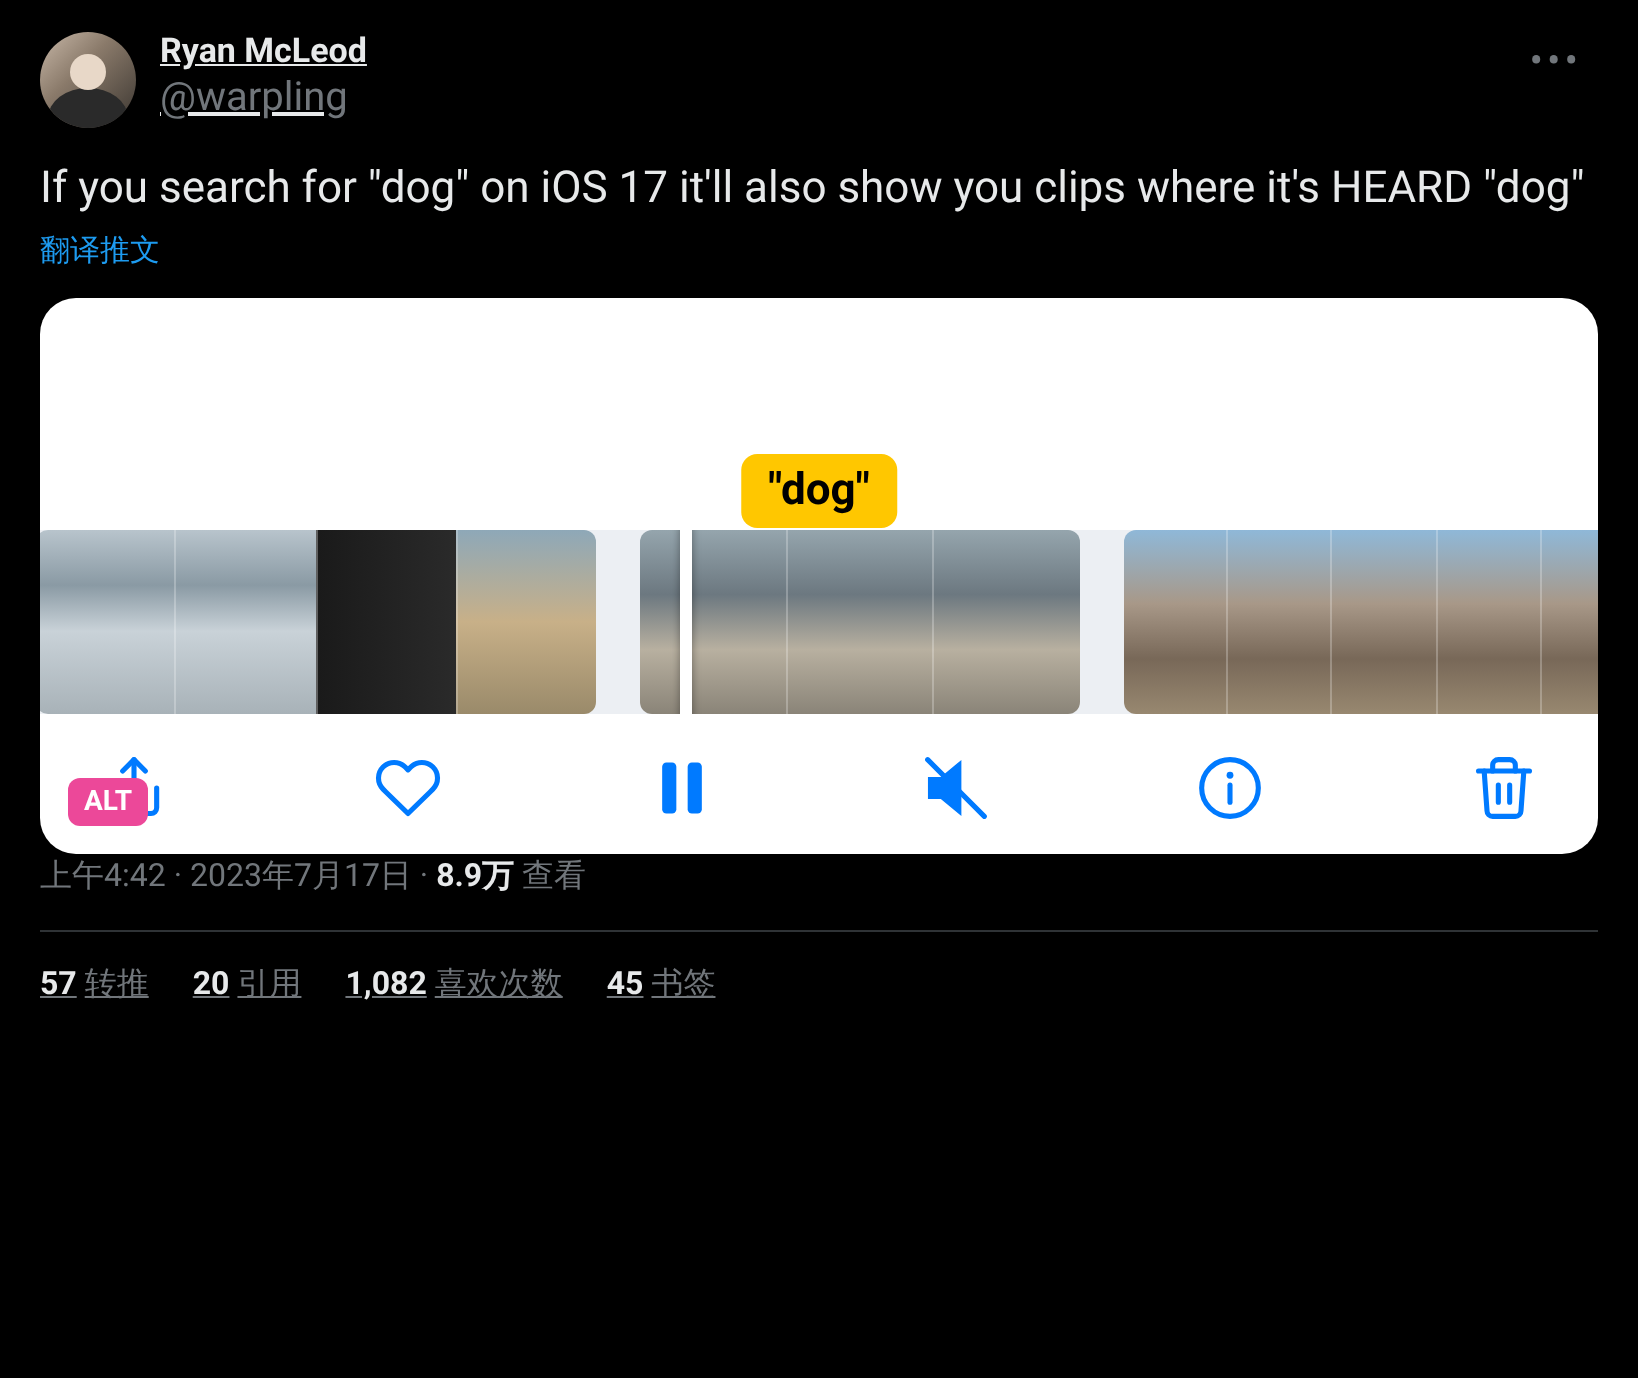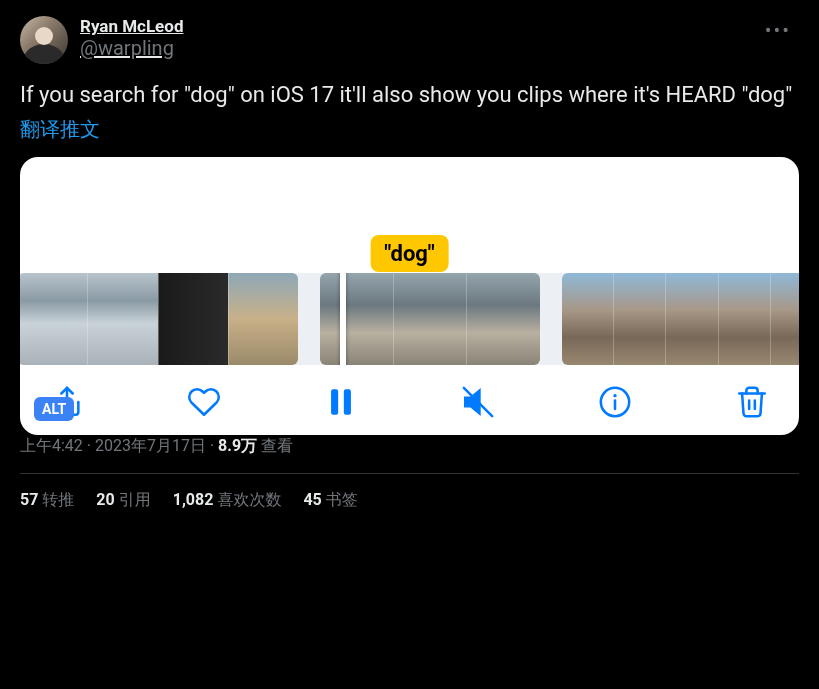--- a/index.html
+++ b/index.html
@@ -76,7 +76,7 @@
   }
   .translate-link {
     color: #1d9bf0;
-    font-size: 20px;
+    font-size: 15px;
     margin-top: 6px;
     display: inline-block;
   }

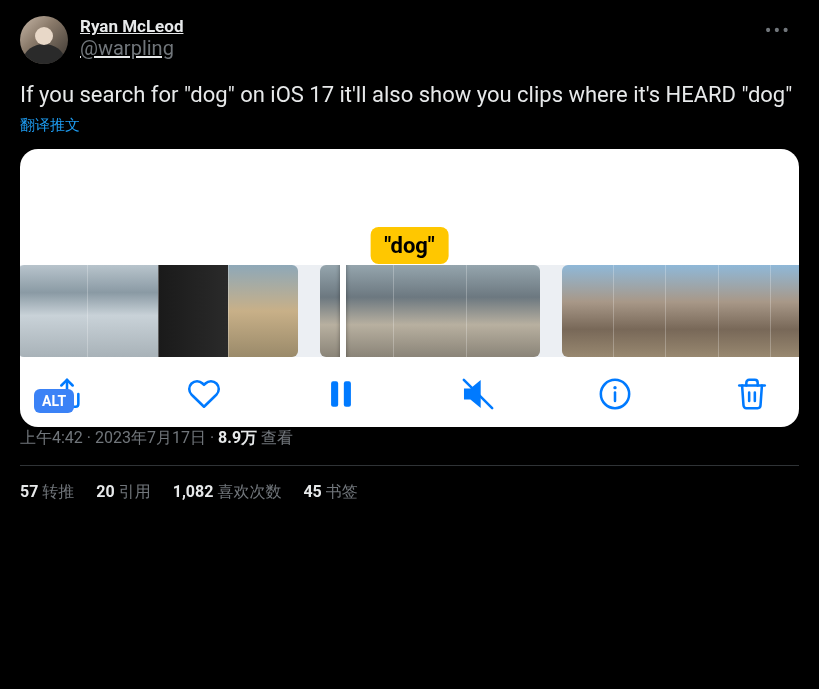--- a/index.html
+++ b/index.html
@@ -161,7 +161,7 @@
     position: absolute;
     left: 14px;
     bottom: 14px;
-    background: #3b82f6;
+    background: #ec4899;
     color: #fff;
     font-weight: 700;
     font-size: 14px;

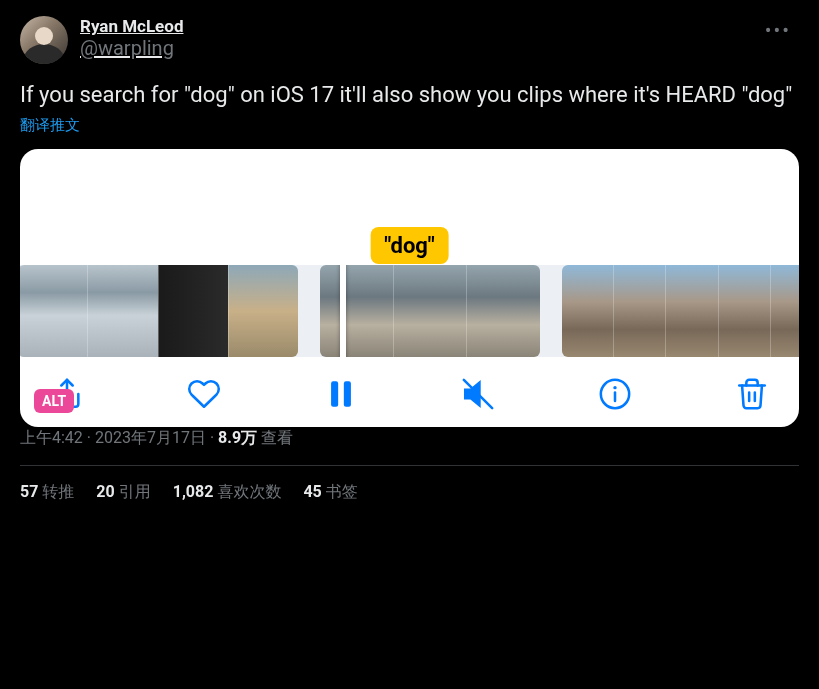--- a/index.html
+++ b/index.html
@@ -187,6 +187,7 @@
     padding-top: 16px;
     font-size: 16px;
     color: #71767b;
+    text-decoration: underline;
   }
   .stats .n {
     color: #e7e9ea;

